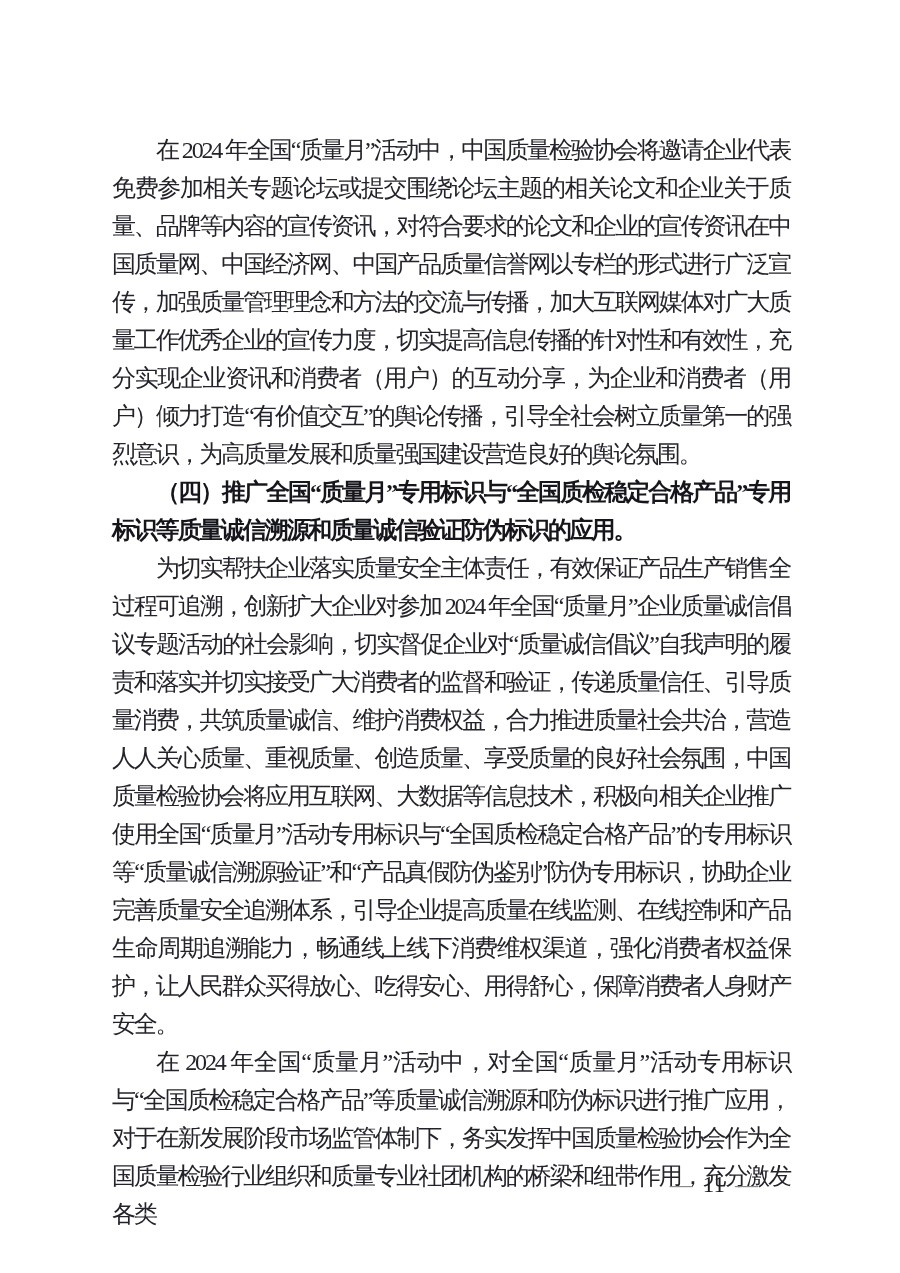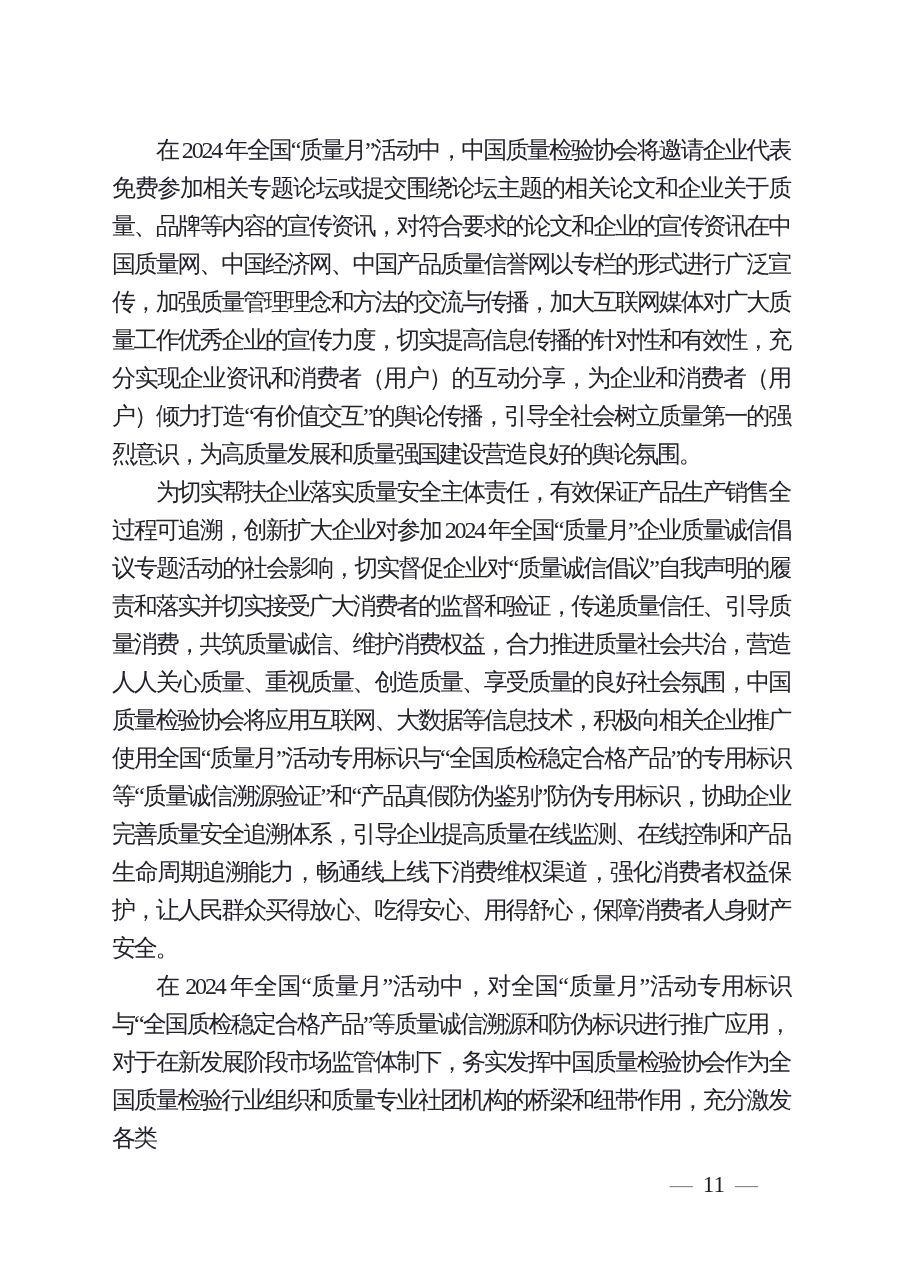--- a/index.html
+++ b/index.html
@@ -62,6 +62,7 @@
 
   <div class="textblock">
     <p>在 2024 年全国“质量月”活动中，中国质量检验协会将邀请企业代表免费参加相关专题论坛或提交围绕论坛主题的相关论文和企业关于质量、品牌等内容的宣传资讯，对符合要求的论文和企业的宣传资讯在中国质量网、中国经济网、中国产品质量信誉网以专栏的形式进行广泛宣传，加强质量管理理念和方法的交流与传播，加大互联网媒体对广大质量工作优秀企业的宣传力度，切实提高信息传播的针对性和有效性，充分实现企业资讯和消费者（用户）的互动分享，为企业和消费者（用户）倾力打造“有价值交互”的舆论传播，引导全社会树立质量第一的强烈意识，为高质量发展和质量强国建设营造良好的舆论氛围。</p>
+    <p class="heading">（四）推广全国“质量月”专用标识与“全国质检稳定合格产品”专用标识等质量诚信溯源和质量诚信验证防伪标识的应用。</p>
     <p>为切实帮扶企业落实质量安全主体责任，有效保证产品生产销售全过程可追溯，创新扩大企业对参加 2024 年全国“质量月”企业质量诚信倡议专题活动的社会影响，切实督促企业对“质量诚信倡议”自我声明的履责和落实并切实接受广大消费者的监督和验证，传递质量信任、引导质量消费，共筑质量诚信、维护消费权益，合力推进质量社会共治，营造人人关心质量、重视质量、创造质量、享受质量的良好社会氛围，中国质量检验协会将应用互联网、大数据等信息技术，积极向相关企业推广使用全国“质量月”活动专用标识与“全国质检稳定合格产品”的专用标识等“质量诚信溯源验证”和“产品真假防伪鉴别”防伪专用标识，协助企业完善质量安全追溯体系，引导企业提高质量在线监测、在线控制和产品生命周期追溯能力，畅通线上线下消费维权渠道，强化消费者权益保护，让人民群众买得放心、吃得安心、用得舒心，保障消费者人身财产安全。</p>
     <p>在 2024 年全国“质量月”活动中，对全国“质量月”活动专用标识与“全国质检稳定合格产品”等质量诚信溯源和防伪标识进行推广应用，对于在新发展阶段市场监管体制下，务实发挥中国质量检验协会作为全国质量检验行业组织和质量专业社团机构的桥梁和纽带作用，充分激发各类</p>
   </div>

